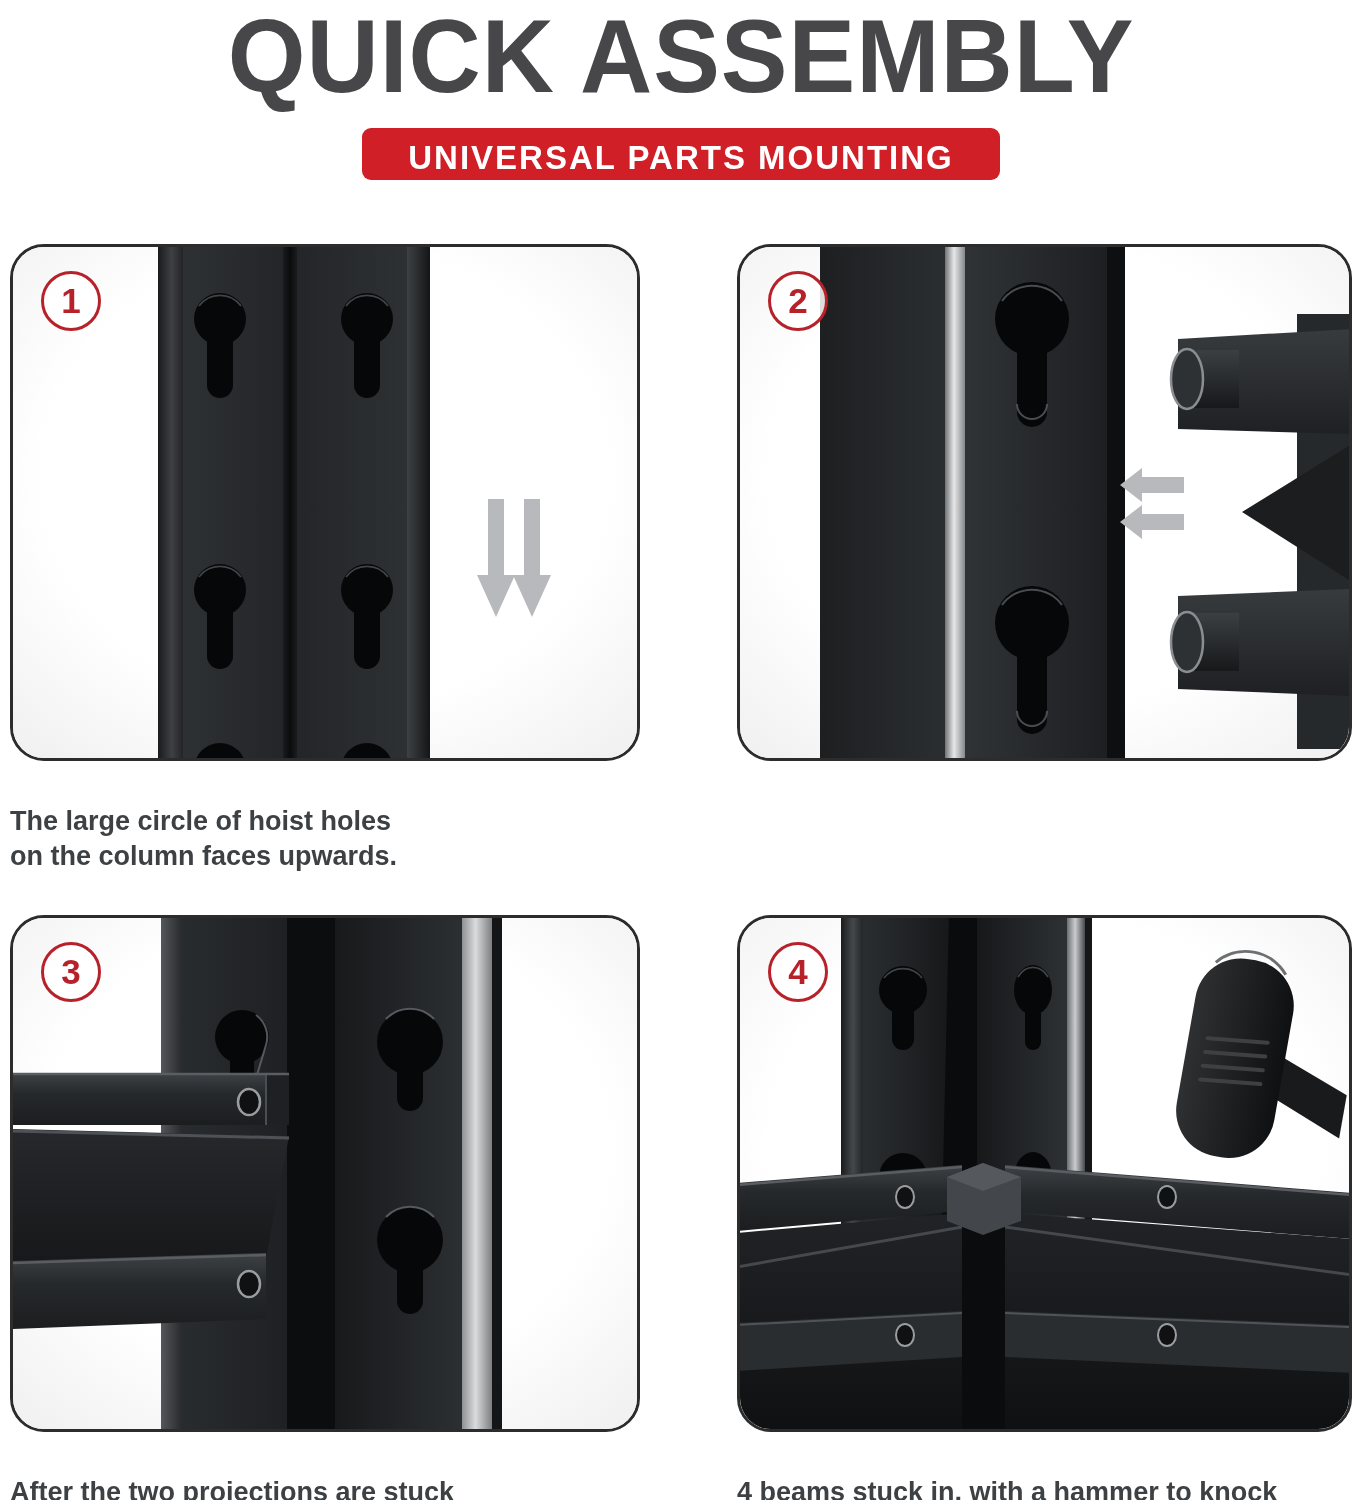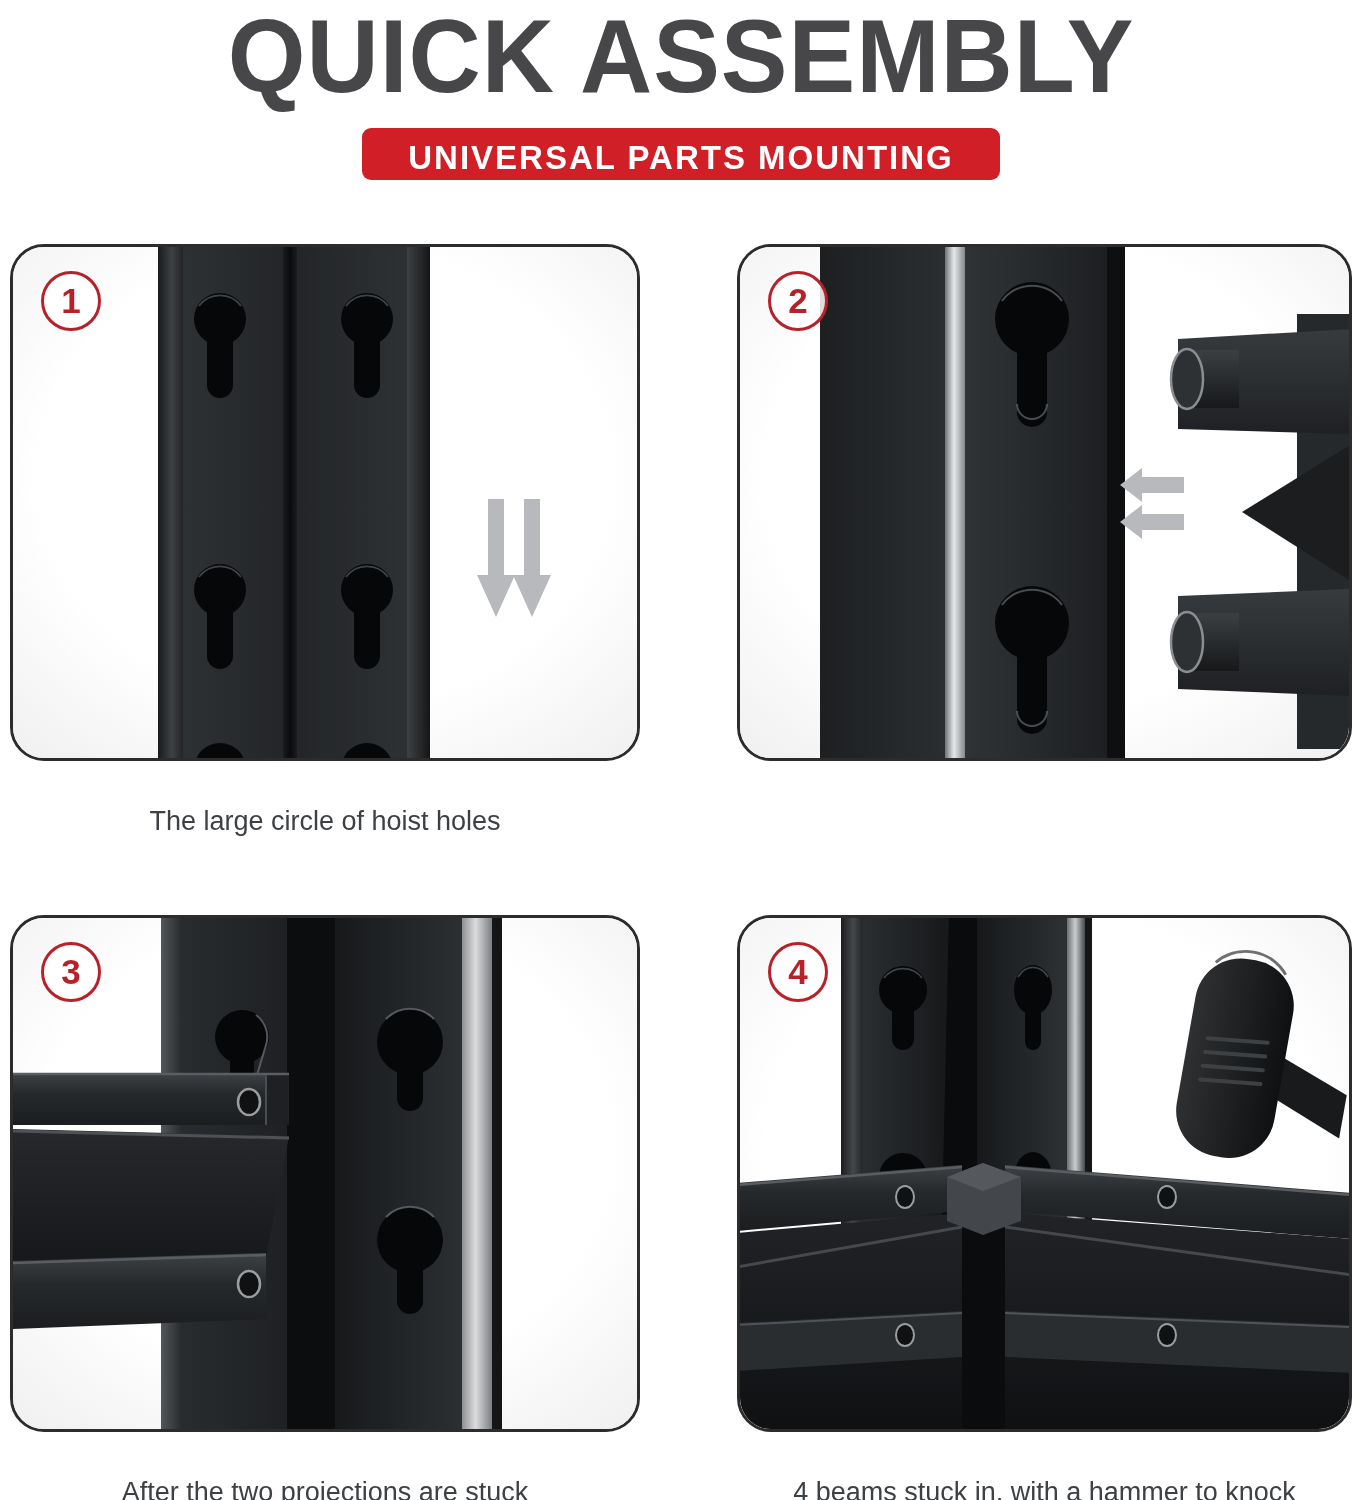--- a/index.html
+++ b/index.html
@@ -38,8 +38,8 @@
   }
   .caption{
     min-height:100px;box-sizing:border-box;padding-top:16px;
-    text-align:center;font-size:27px;line-height:35px;
-    font-weight:normal;color:#3e4144;
+    font-size:27px;line-height:35px;
+    font-weight:bold;color:#3e4144;
   }
   .caption span{display:block;}
 </style>

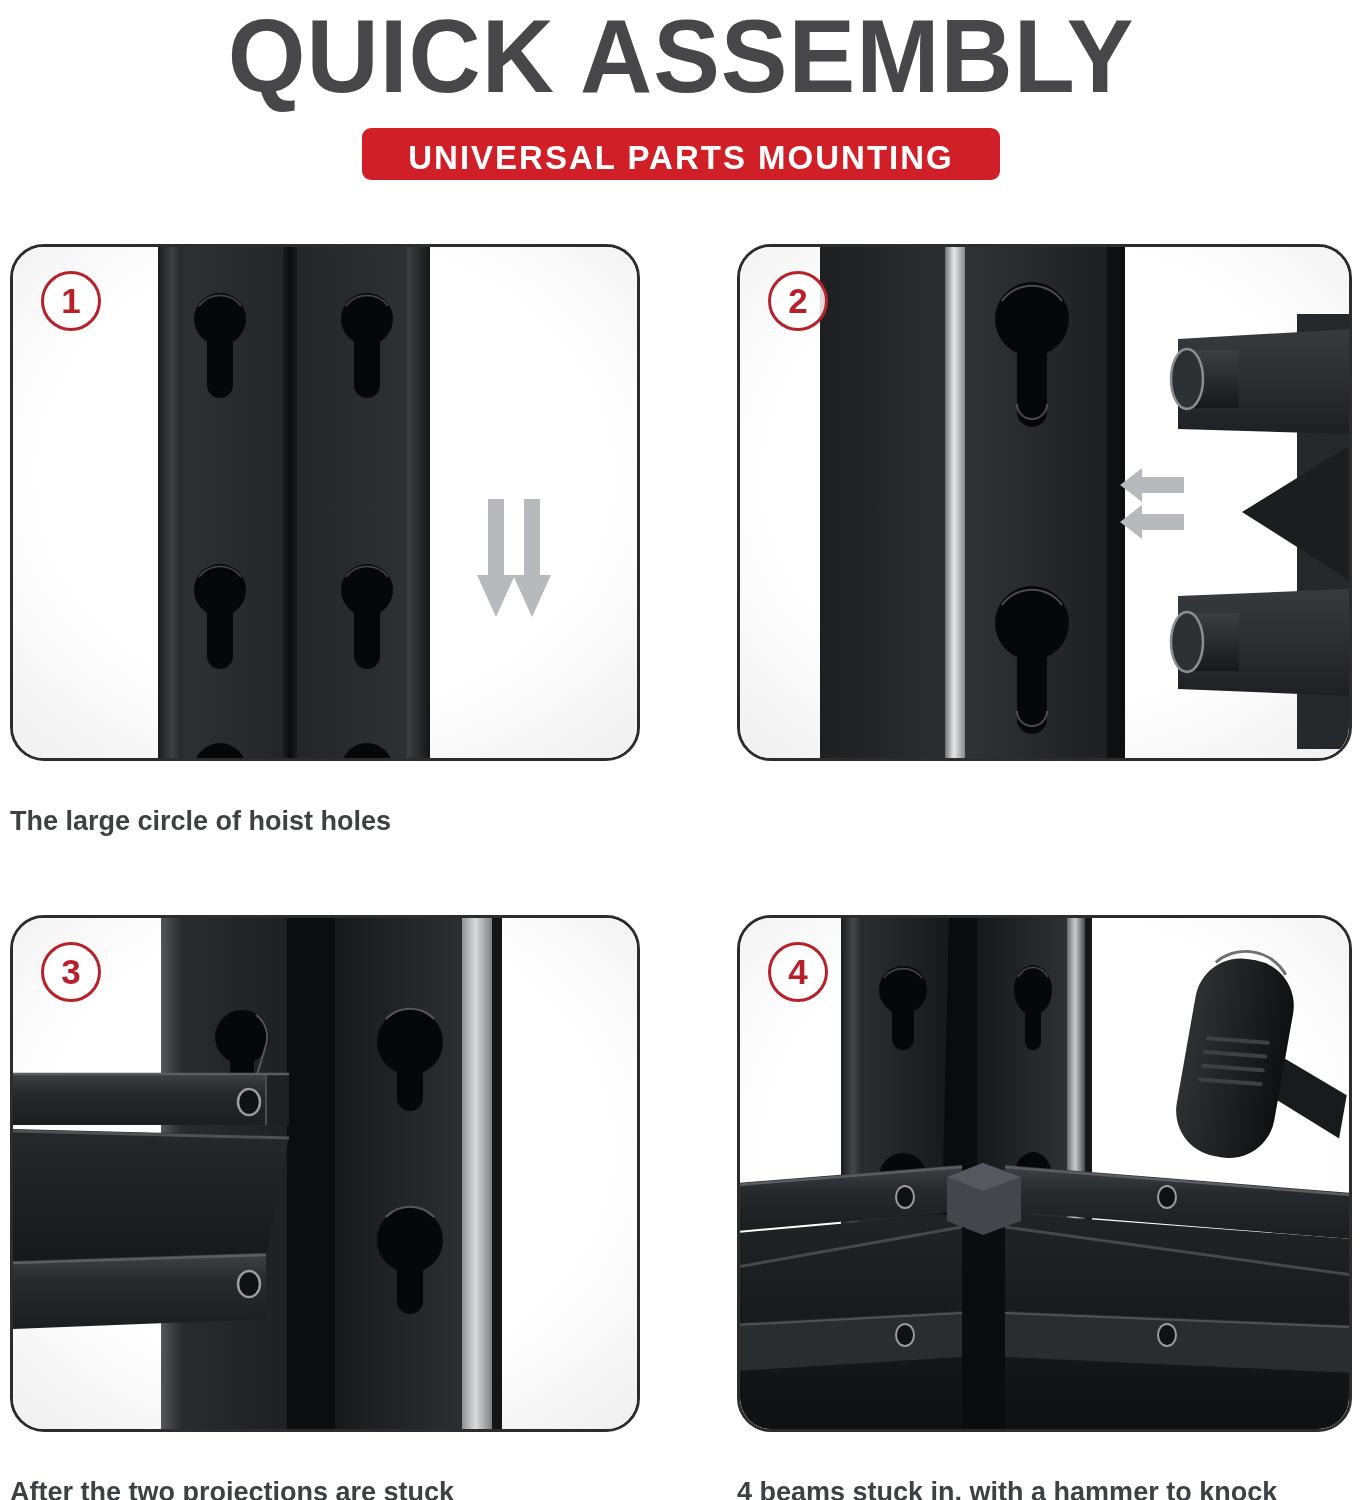--- a/index.html
+++ b/index.html
@@ -136,6 +136,7 @@
       </div>
       <p class="caption">
         <span>The large circle of hoist holes</span>
+        <span>on the column faces upwards.</span>
       </p>
     </div>
 

